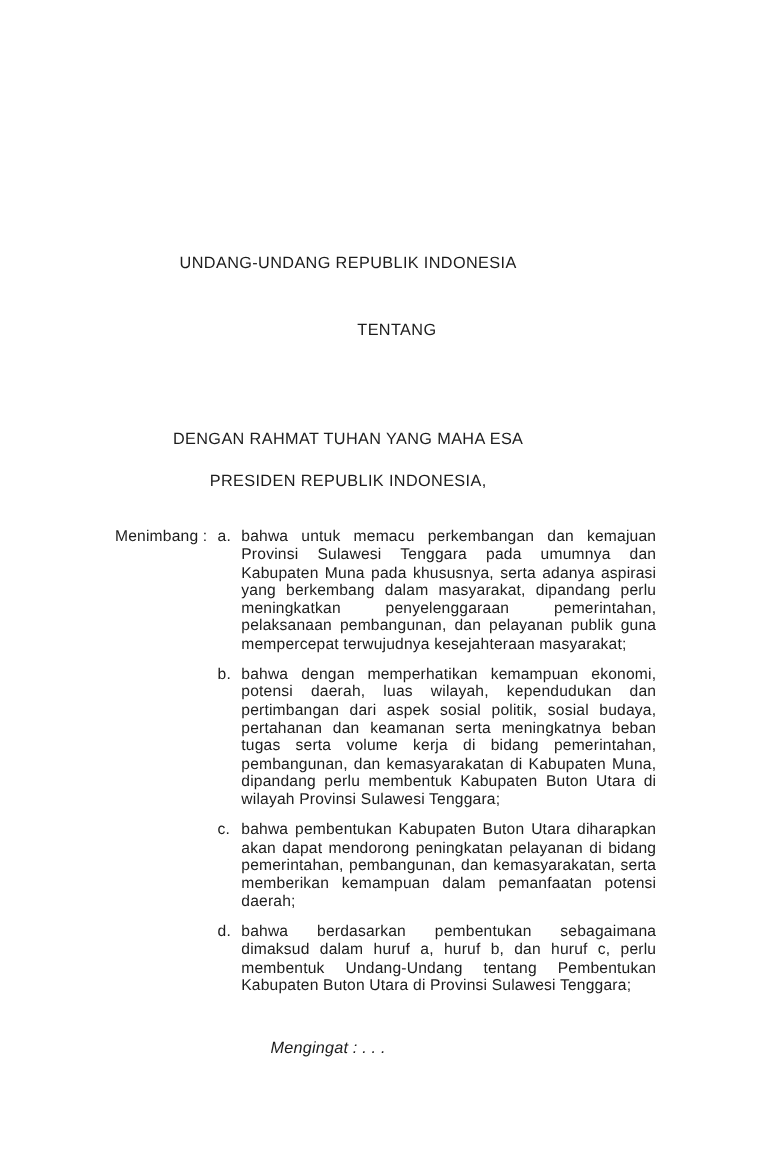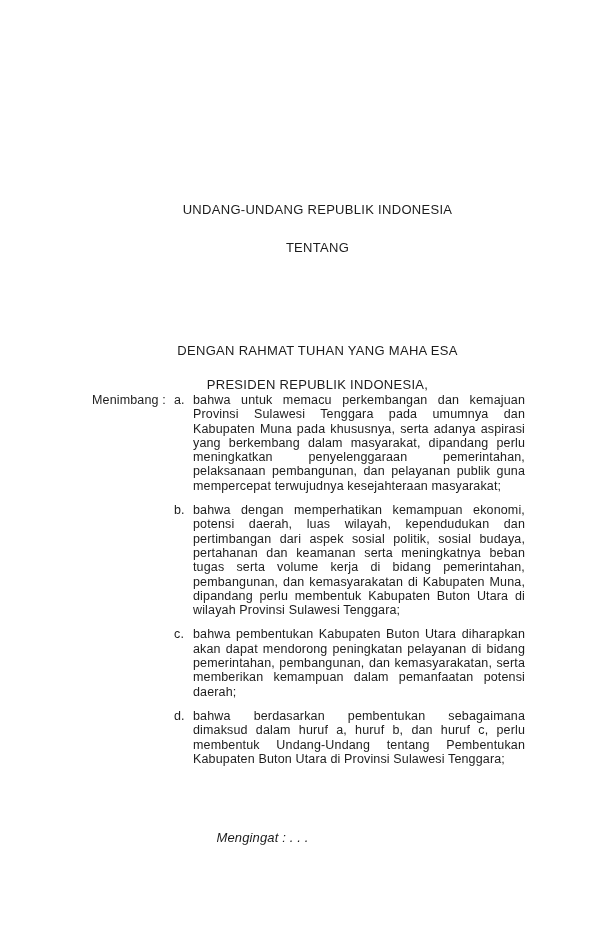--- a/index.html
+++ b/index.html
@@ -24,7 +24,6 @@
     font-size: 13px;
     line-height: 16px;
     letter-spacing: 0.3px;
-    padding-left: 39px;
   }
   .body-block {
     position: absolute;

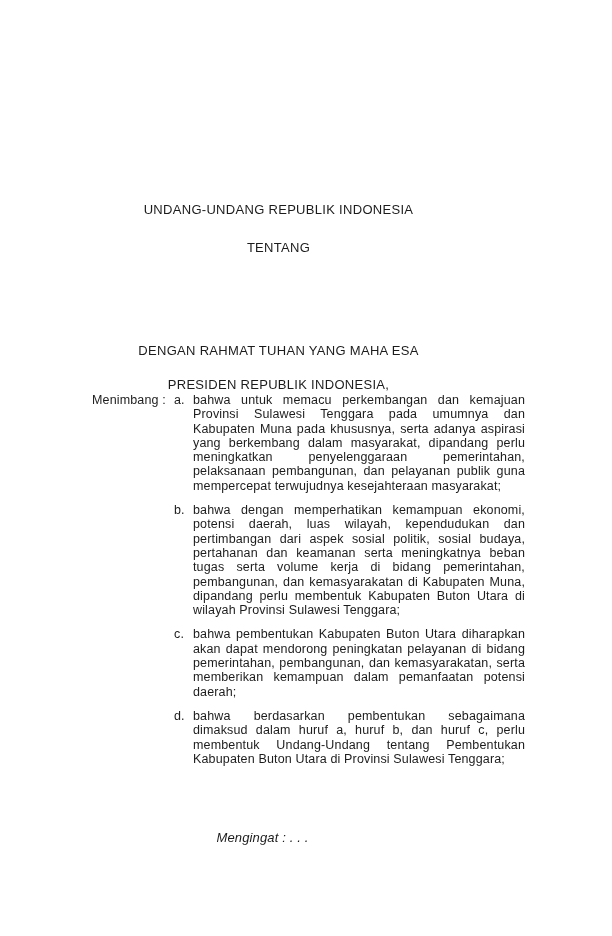--- a/index.html
+++ b/index.html
@@ -75,7 +75,7 @@
 <div class="page">
 
   <div class="center-line" style="top:202px;">UNDANG-UNDANG REPUBLIK INDONESIA</div>
-  <div class="center-line" style="top:240px;">TENTANG</div>
+  <div class="center-line" style="top:256px;margin-left:39px;">TENTANG</div>
 
   <div class="center-line" style="top:343px;">DENGAN RAHMAT TUHAN YANG MAHA ESA</div>
 

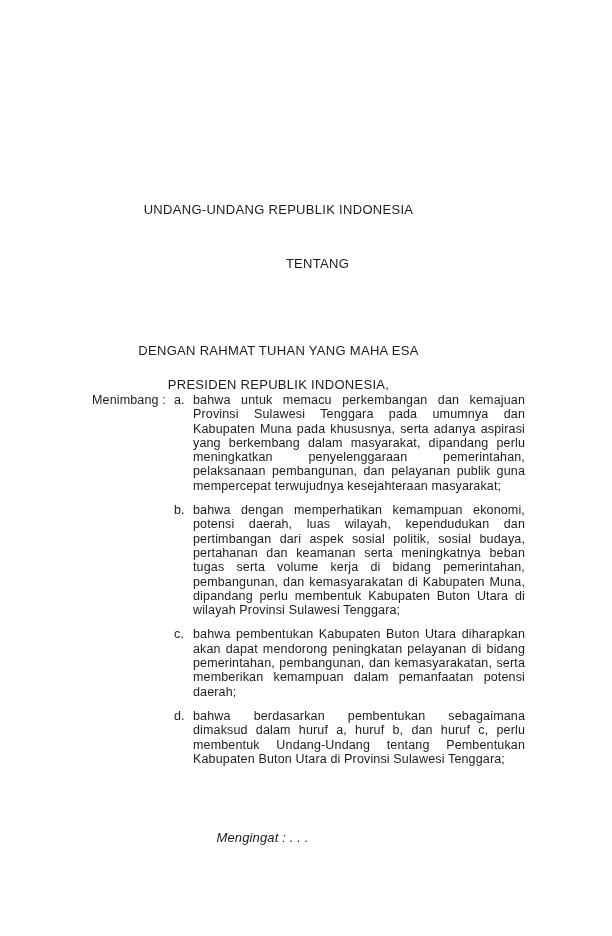--- a/index.html
+++ b/index.html
@@ -28,7 +28,7 @@
   .body-block {
     position: absolute;
     left: 92px;
-    top: 393px;
+    top: 422px;
     width: 433px;
     display: flex;
     font-size: 12.5px;

